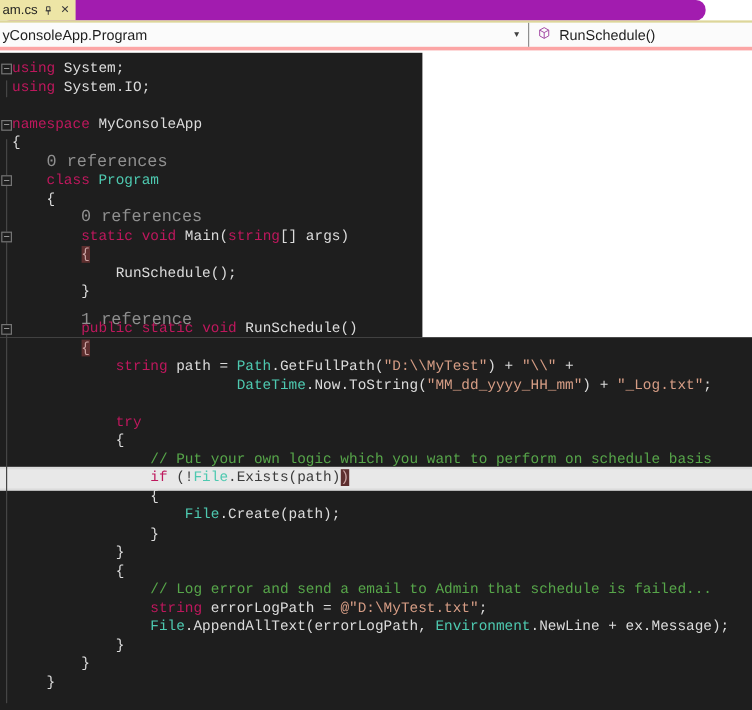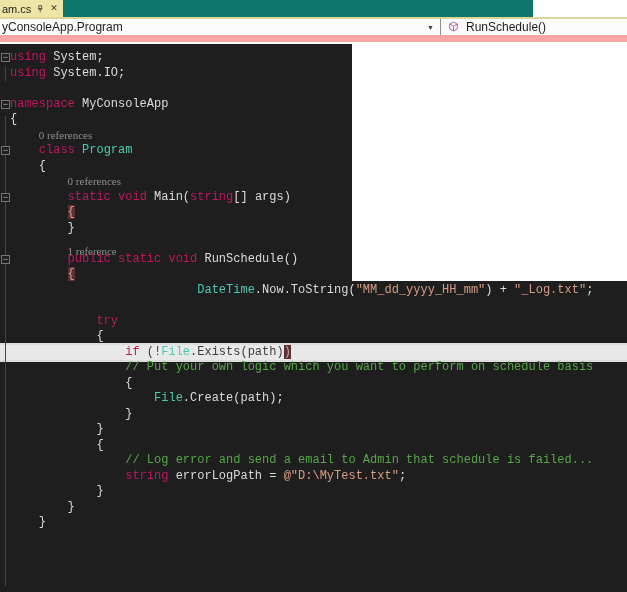--- a/index.html
+++ b/index.html
@@ -6,7 +6,7 @@
   .window{position:relative;width:627px;height:592px;overflow:hidden;background:#fff;
           font-family:"Liberation Sans","DejaVu Sans",sans-serif;}
   
-  .tabstrip{position:absolute;left:0;top:0;width:533px;height:17px;background:#0f766e;}
+  .tabstrip{position:absolute;left:0;top:0;width:588px;height:17px;background:#a21caf;border-radius:8px;}
   .tabstrip-underline{position:absolute;left:0;top:17px;width:627px;height:2px;background:#DDD69A;}
   .tab{position:absolute;left:0;top:0;height:17px;background:#EDE5A6;display:flex;align-items:center;
        padding:0 5px 0 2px;gap:5px;}

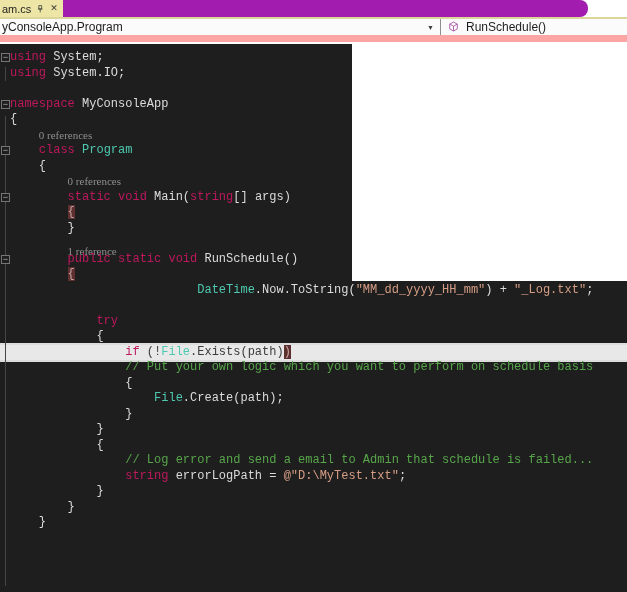--- a/index.html
+++ b/index.html
@@ -15,7 +15,7 @@
   .tab-close{font-size:9px;color:#3a3a3a;line-height:9px;}
   
   .navbar{position:absolute;left:0;top:19px;width:627px;height:23px;background:#fbfbfb;
-          border-bottom:7px solid #fca5a5;box-sizing:border-box;display:flex;align-items:stretch;}
+          border-bottom:3px solid #fca5a5;box-sizing:border-box;display:flex;align-items:stretch;}
   .nav-left{flex:0 0 432px;display:flex;align-items:center;justify-content:space-between;
             padding:0 6px 0 2px;}
   .nav-divider{flex:0 0 1px;background:#8f8f8f;}

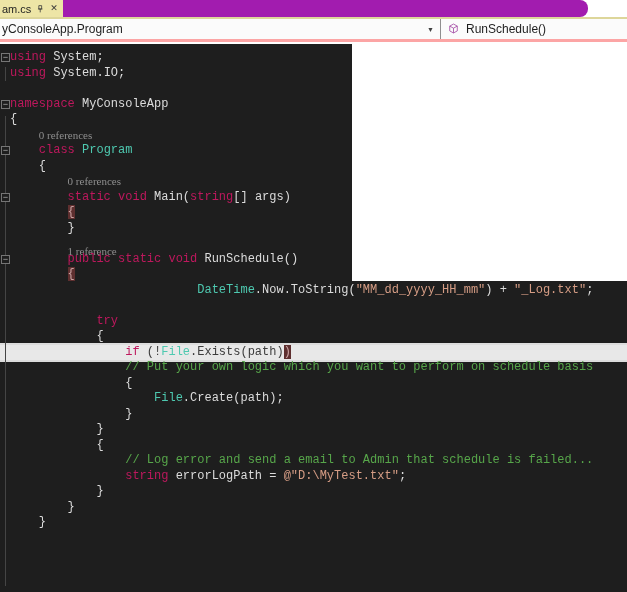--- a/index.html
+++ b/index.html
@@ -33,7 +33,7 @@
   .k{color:#be185d;text-align:center;} .t{color:#4EC9B0;} .s{color:#D69D85;} .p{color:#DCDCDC;} .c{color:#57A64A;}
   .hl .p{color:#3c3c3c;}
   .bm{background:#5E2F2F;color:#CBA3A3;}
-  .cl{display:inline-block;font-family:Liberation Serif, serif;font-size:11px;color:#8F8F8F;}
+  .cl{display:inline-block;font-family:Liberation Mono, monospace;font-size:14px;color:#8F8F8F;}
   .fold{position:absolute;left:1px;top:3px;width:9px;height:9px;border:1px solid #757575;
         background:#1E1E1E;color:#b5b5b5;font-size:9px;line-height:7px;text-align:center;
         box-sizing:border-box;z-index:2;font-family:"Liberation Sans",sans-serif;}

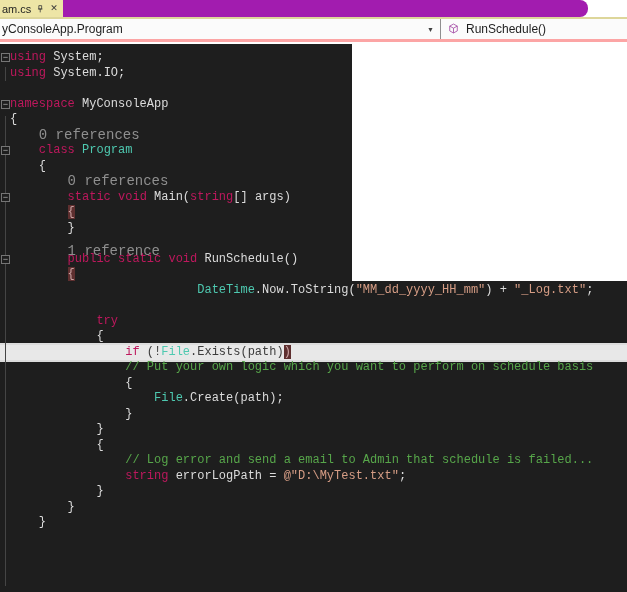--- a/index.html
+++ b/index.html
@@ -93,6 +93,7 @@
         <div class="row"><span class="cl" style="margin-left: 57.6px;">0 references</span></div>
         <div class="row"><span class="fold">−</span><span class="p">        </span><span class="k">static</span><span class="p"> </span><span class="k">void</span><span class="p"> Main(</span><span class="k">string</span><span class="p">[] args)</span></div>
         <div class="row"><span class="p">        </span><span class="bm">{</span></div>
+        <div class="row"><span class="p">            RunSchedule();</span></div>
         <div class="row"><span class="p">        }</span></div>
         <div class="row"><span class="cl" style="margin-left: 57.6px; margin-top: 8px;">1 reference</span></div>
         <div class="row"><span class="fold">−</span><span class="p">        </span><span class="k">public</span><span class="p"> </span><span class="k">static</span><span class="p"> </span><span class="k">void</span><span class="p"> RunSchedule()</span></div>

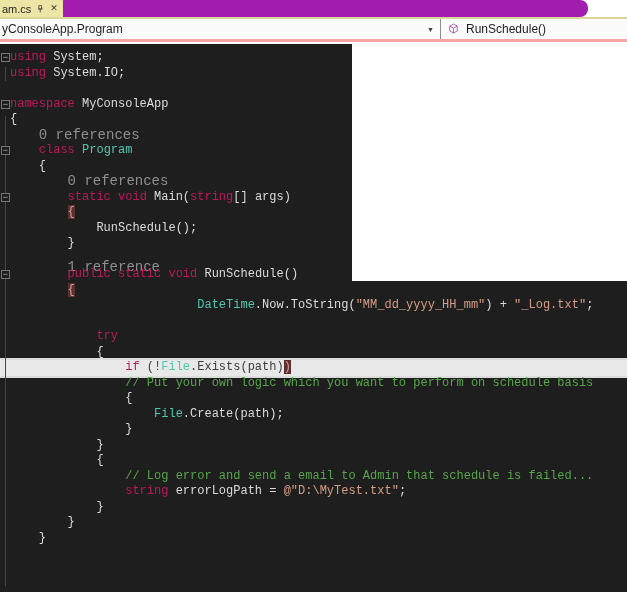--- a/index.html
+++ b/index.html
@@ -98,6 +98,7 @@
         <div class="row"><span class="cl" style="margin-left: 57.6px; margin-top: 8px;">1 reference</span></div>
         <div class="row"><span class="fold">−</span><span class="p">        </span><span class="k">public</span><span class="p"> </span><span class="k">static</span><span class="p"> </span><span class="k">void</span><span class="p"> RunSchedule()</span></div>
         <div class="row"><span class="p">        </span><span class="bm">{</span></div>
+        <div class="row"><span class="p">            </span><span class="k">string</span><span class="p"> path = </span><span class="t">Path</span><span class="p">.GetFullPath(</span><span class="s">"D:\\MyTest"</span><span class="p">) + </span><span class="s">"\\"</span><span class="p"> +</span></div>
         <div class="row"><span class="p">                          </span><span class="t">DateTime</span><span class="p">.Now.ToString(</span><span class="s">"MM_dd_yyyy_HH_mm"</span><span class="p">) + </span><span class="s">"_Log.txt"</span><span class="p">;</span></div>
         <div class="row"></div>
         <div class="row"><span class="p">            </span><span class="k">try</span></div>

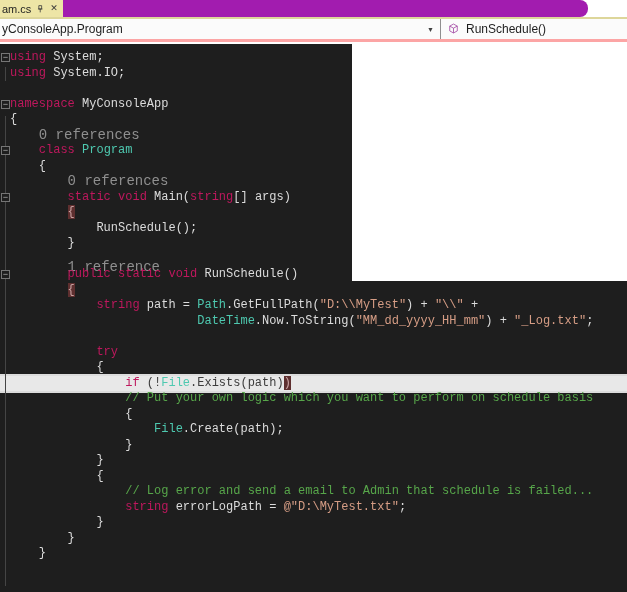--- a/index.html
+++ b/index.html
@@ -103,8 +103,8 @@
         <div class="row"></div>
         <div class="row"><span class="p">            </span><span class="k">try</span></div>
         <div class="row"><span class="p">            {</span></div>
+        <div class="row"><span class="p">                </span><span class="c">// Put your own logic which you want to perform on schedule basis</span></div>
         <div class="row hl"><span class="p">                </span><span class="k">if</span><span class="p"> (!</span><span class="t">File</span><span class="p">.Exists(path)</span><span class="bm">)</span></div>
-        <div class="row"><span class="p">                </span><span class="c">// Put your own logic which you want to perform on schedule basis</span></div>
         <div class="row"><span class="p">                {</span></div>
         <div class="row"><span class="p">                    </span><span class="t">File</span><span class="p">.Create(path);</span></div>
         <div class="row"><span class="p">                }</span></div>

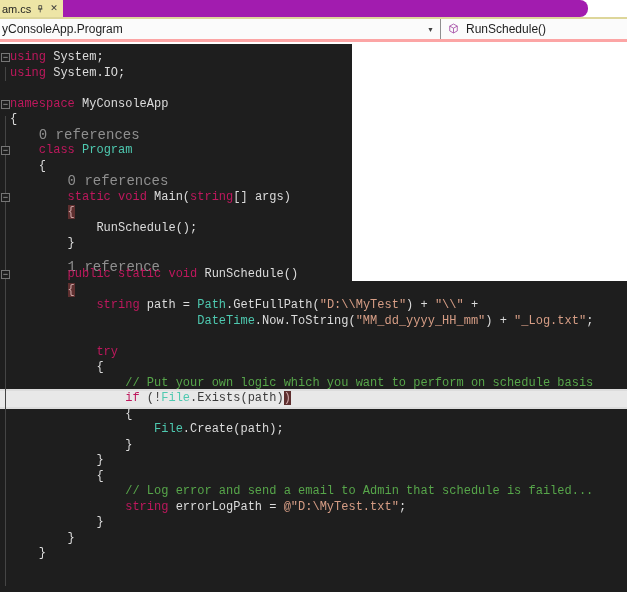--- a/index.html
+++ b/index.html
@@ -112,6 +112,7 @@
         <div class="row"><span class="p">            {</span></div>
         <div class="row"><span class="p">                </span><span class="c">// Log error and send a email to Admin that schedule is failed...</span></div>
         <div class="row"><span class="p">                </span><span class="k">string</span><span class="p"> errorLogPath = </span><span class="s">@"D:\MyTest.txt"</span><span class="p">;</span></div>
+        <div class="row"><span class="p">                </span><span class="t">File</span><span class="p">.AppendAllText(errorLogPath, </span><span class="t">Environment</span><span class="p">.NewLine + ex.Message);</span></div>
         <div class="row"><span class="p">            }</span></div>
         <div class="row"><span class="p">        }</span></div>
         <div class="row"><span class="p">    }</span></div>

